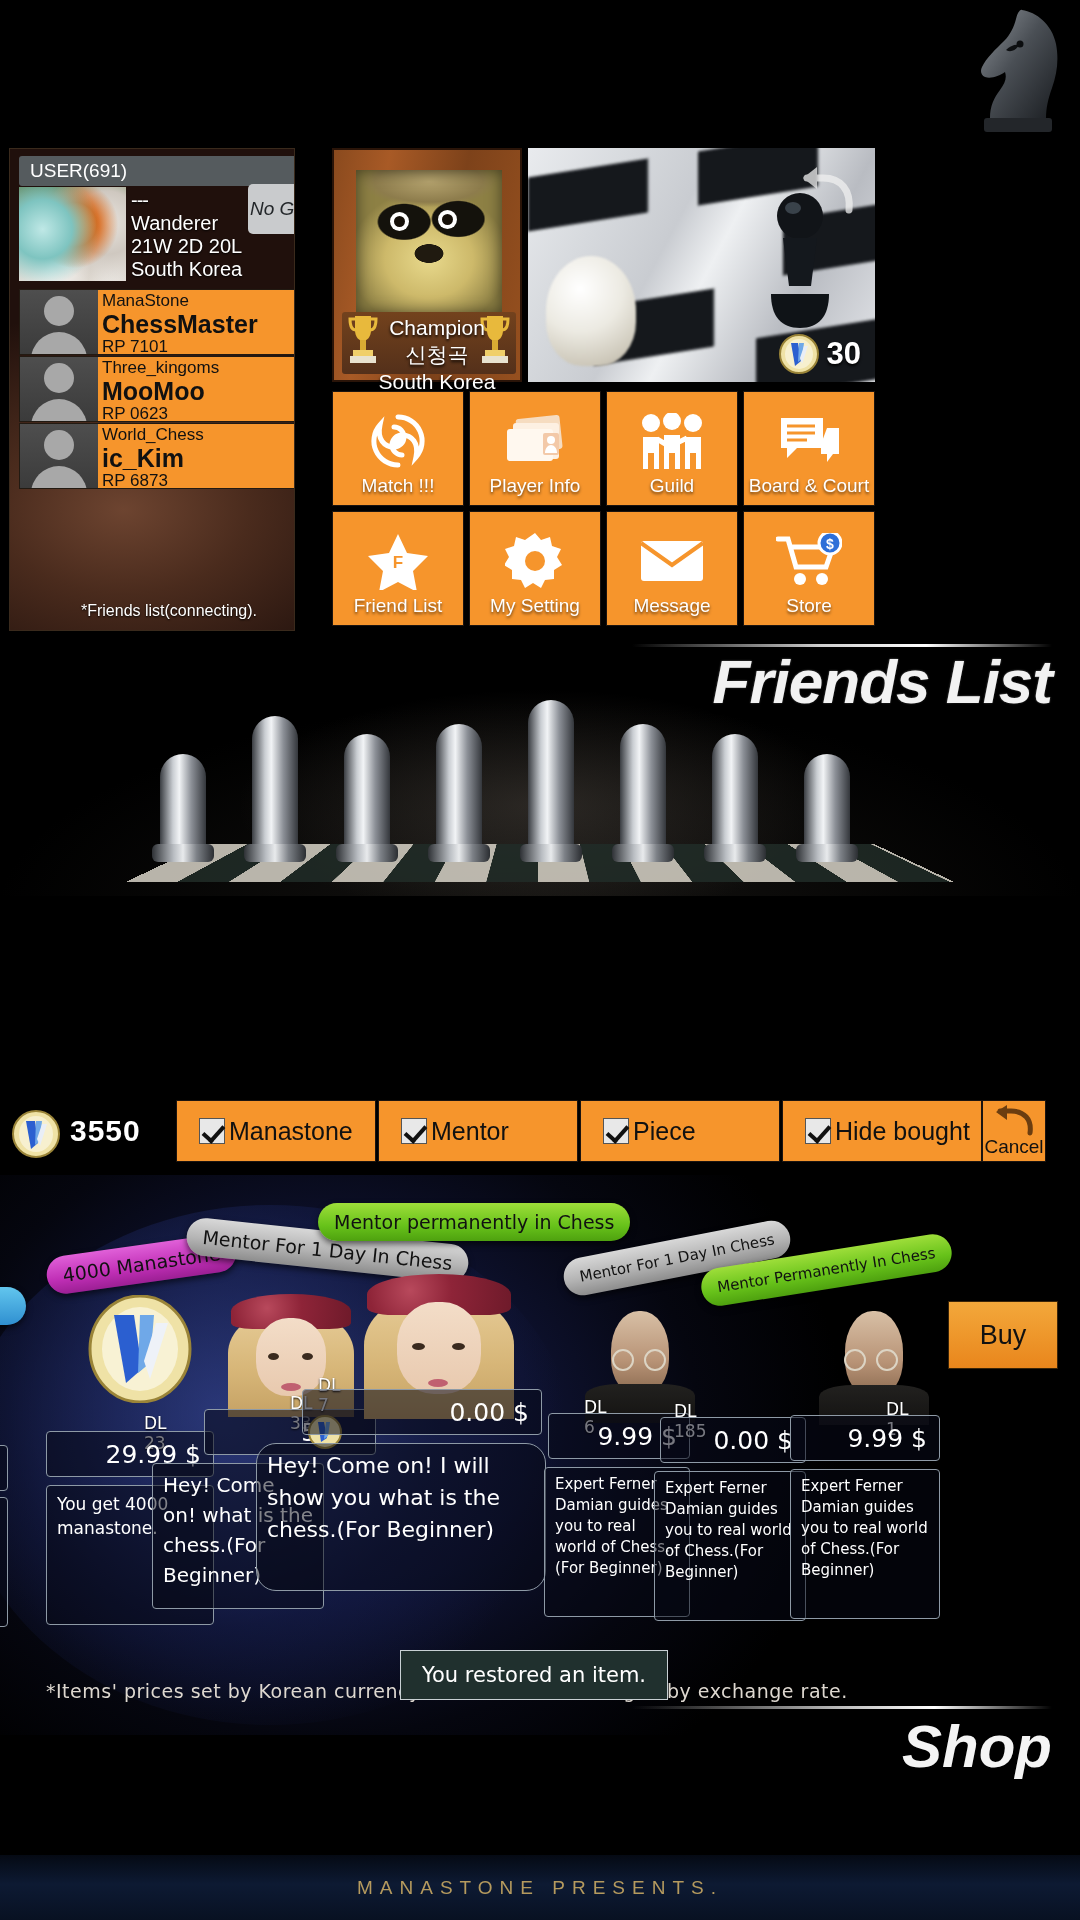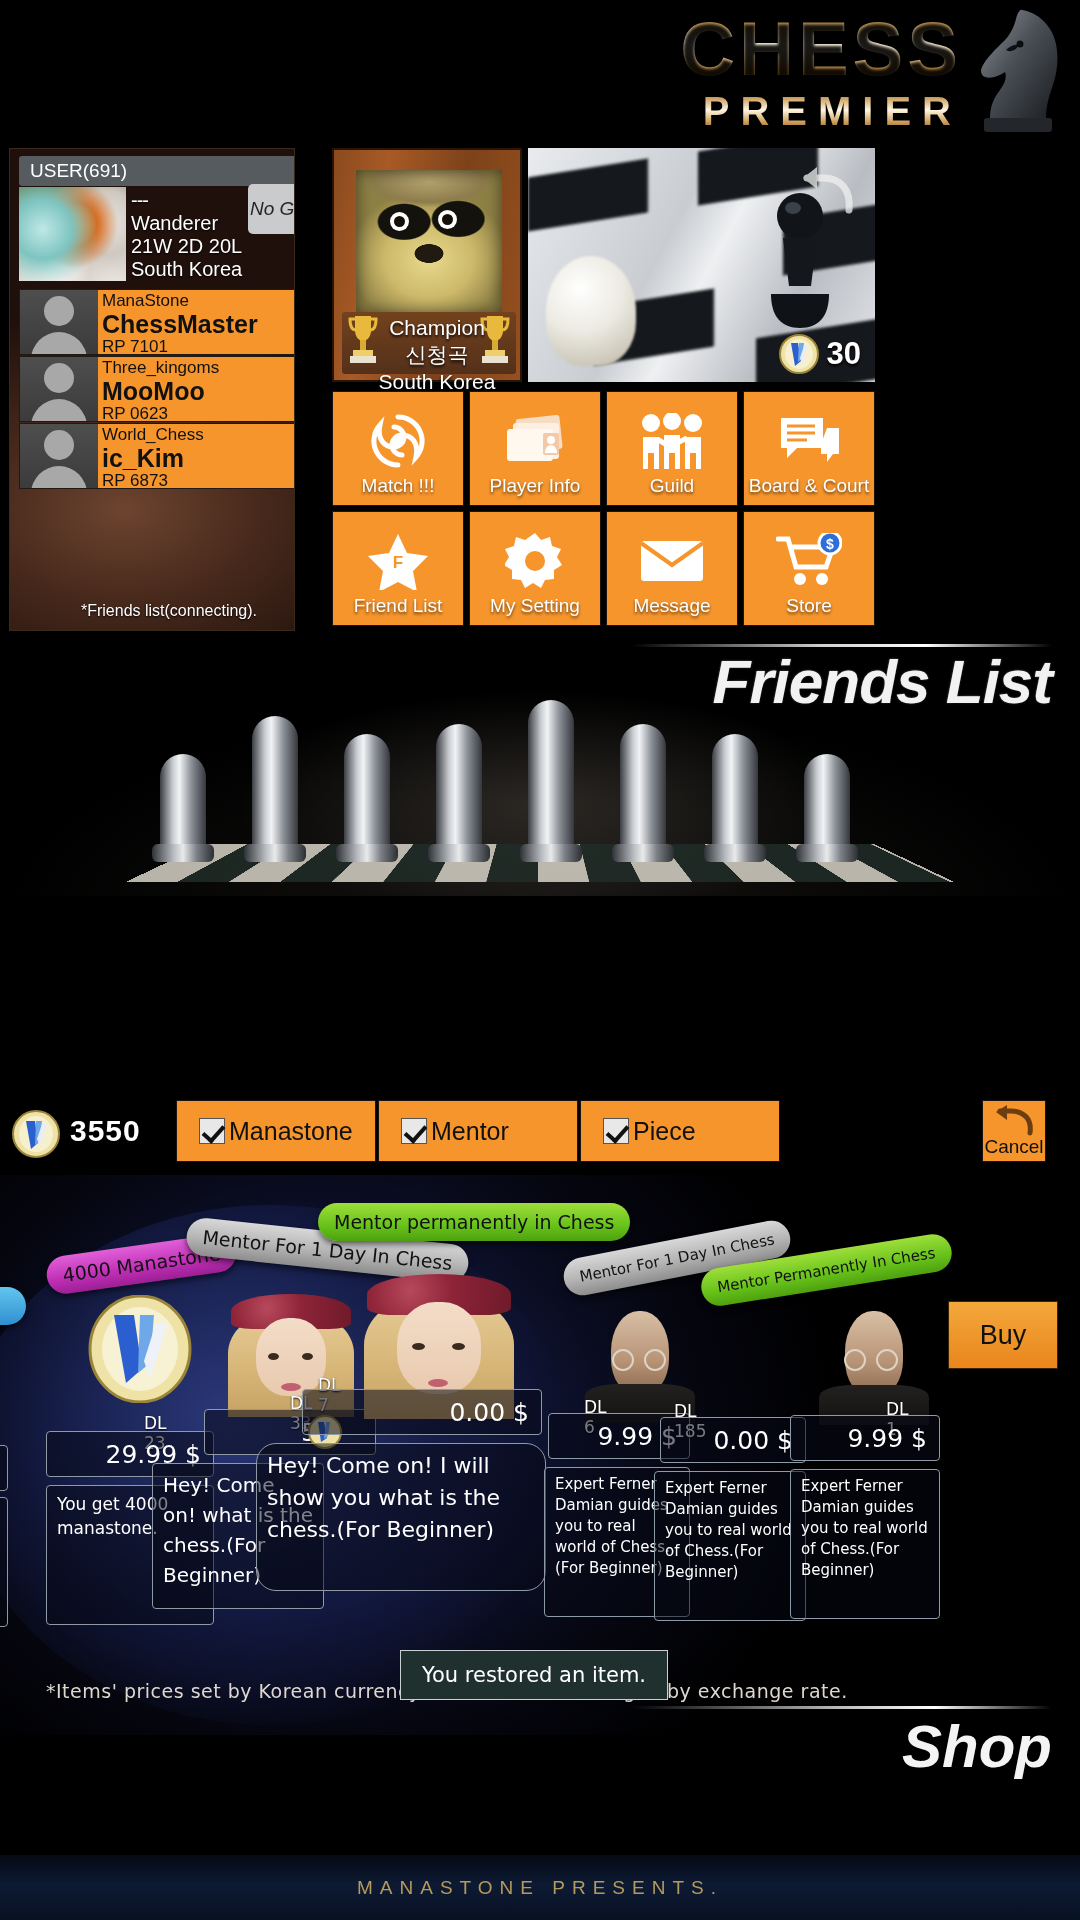--- a/index.html
+++ b/index.html
@@ -296,10 +296,6 @@
 <body>
 
 <div class="logo-area">
-  <div class="logo-text">
-    <div class="logo-chess">CHESS</div>
-    <div class="logo-premier">PREMIER</div>
-  </div>
   <svg class="knight-logo" viewBox="0 0 110 128">
     <defs>
         <linearGradient id="kg" x1="0" y1="0" x2="1" y2="1">

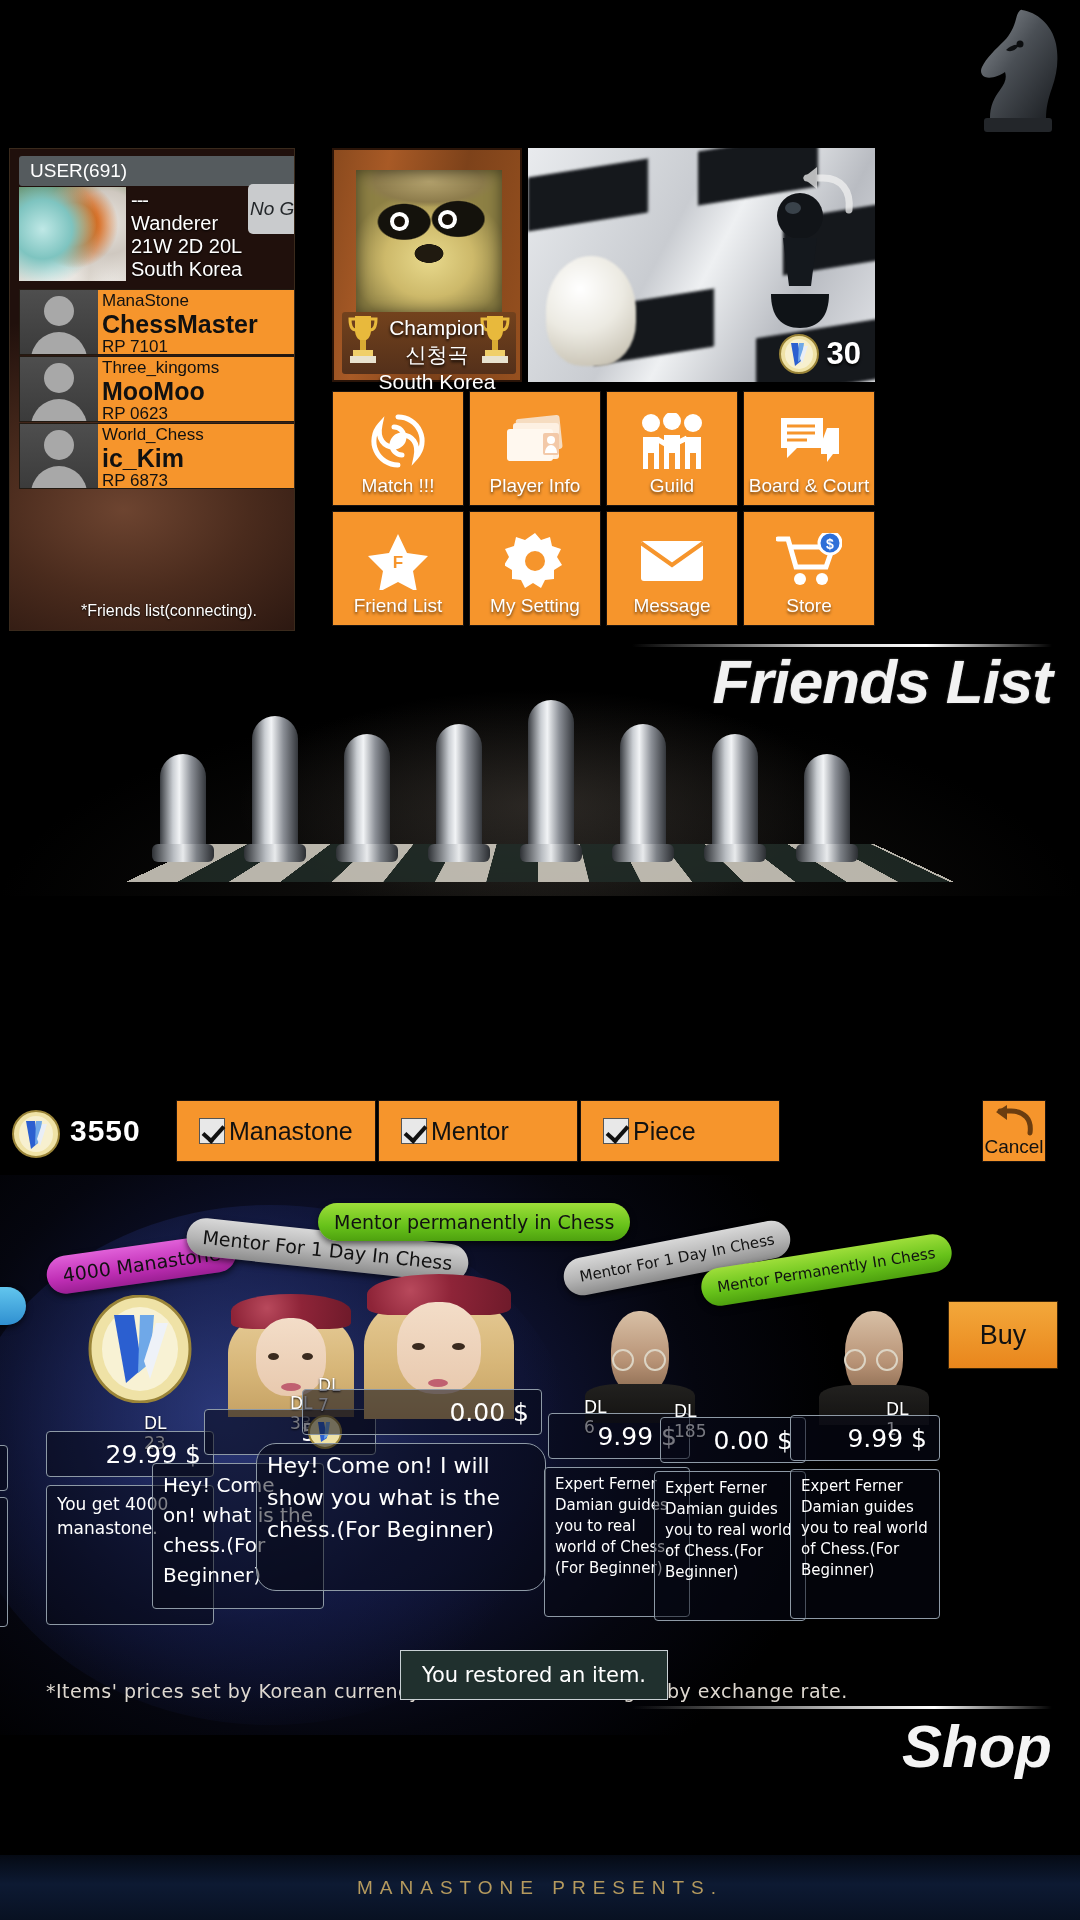--- a/index.html
+++ b/index.html
@@ -554,6 +554,10 @@
     <span class="cbox"></span>
     <span>Piece</span>
   </div>
+  <div class="fchk" style="left:782px;width:200px;">
+    <span class="cbox"></span>
+    <span>Hide bought</span>
+  </div>
 
   <div class="cancel-btn">
     <svg width="46" height="34" viewBox="0 0 46 34" style="position:absolute;left:9px;top:4px;">

